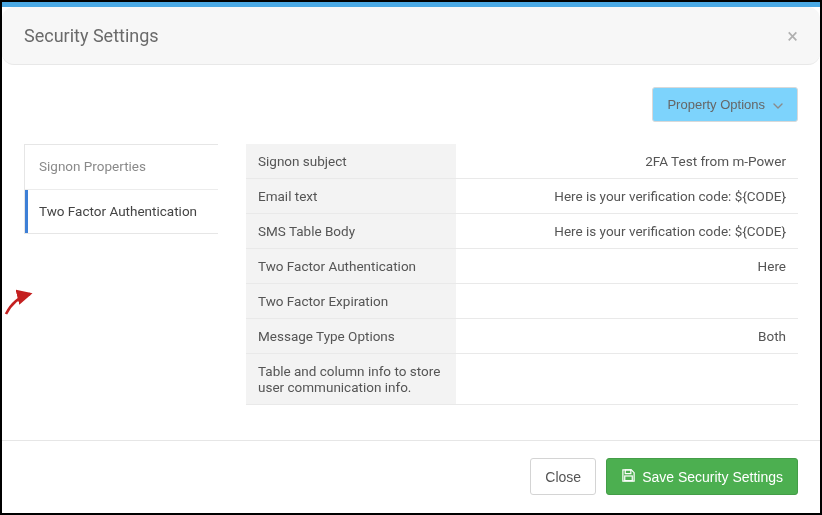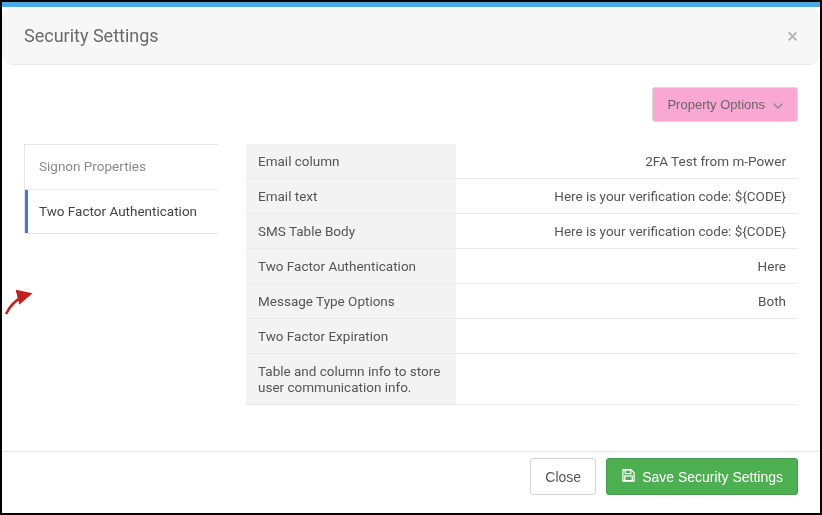--- a/index.html
+++ b/index.html
@@ -51,7 +51,7 @@
   }
   .prop-options-btn {
     border: 1px solid #d9d9d9;
-    background: #f9a8d4;
+    background: #7dd3fc;
     border-radius: 3px;
     padding: 9px 14px;
     font-size: 13px;

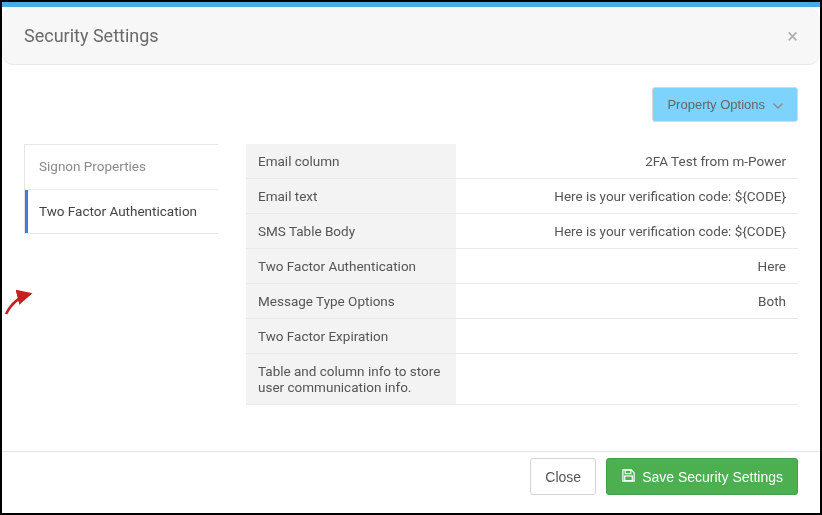--- a/index.html
+++ b/index.html
@@ -190,7 +190,7 @@
     <table class="settings-table">
       <tbody>
         <tr>
-          <td class="key">Email column</td>
+          <td class="key">Signon subject</td>
           <td class="val">2FA Test from m-Power</td>
         </tr>
         <tr>

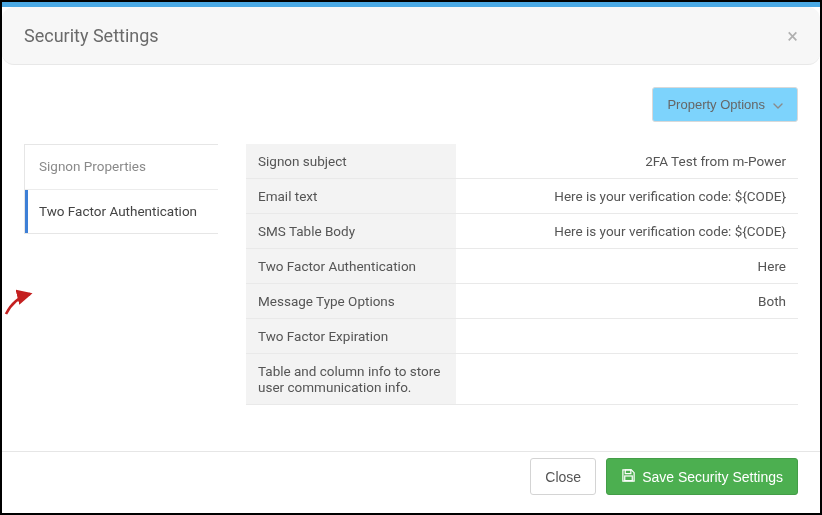--- a/index.html
+++ b/index.html
@@ -206,12 +206,12 @@
           <td class="val">Here</td>
         </tr>
         <tr>
+          <td class="key">Two Factor Expiration</td>
+          <td class="val"></td>
+        </tr>
+        <tr>
           <td class="key">Message Type Options</td>
           <td class="val">Both</td>
-        </tr>
-        <tr>
-          <td class="key">Two Factor Expiration</td>
-          <td class="val"></td>
         </tr>
         <tr>
           <td class="key">Table and column info to store user communication info.</td>

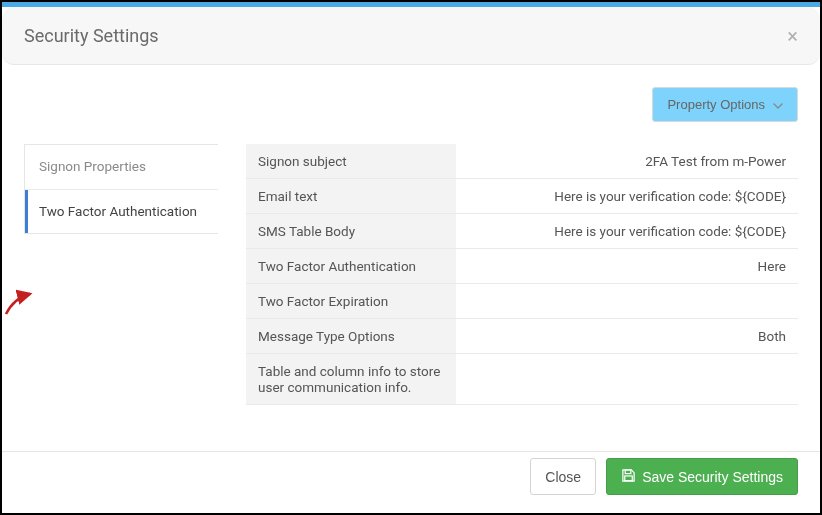--- a/index.html
+++ b/index.html
@@ -119,7 +119,7 @@
     left: 0;
     right: 0;
     border-top: 1px solid #e6e6e6;
-    padding: 6px 22px 18px;
+    padding: 17px 22px 18px;
     display: flex;
     justify-content: flex-end;
     gap: 10px;

